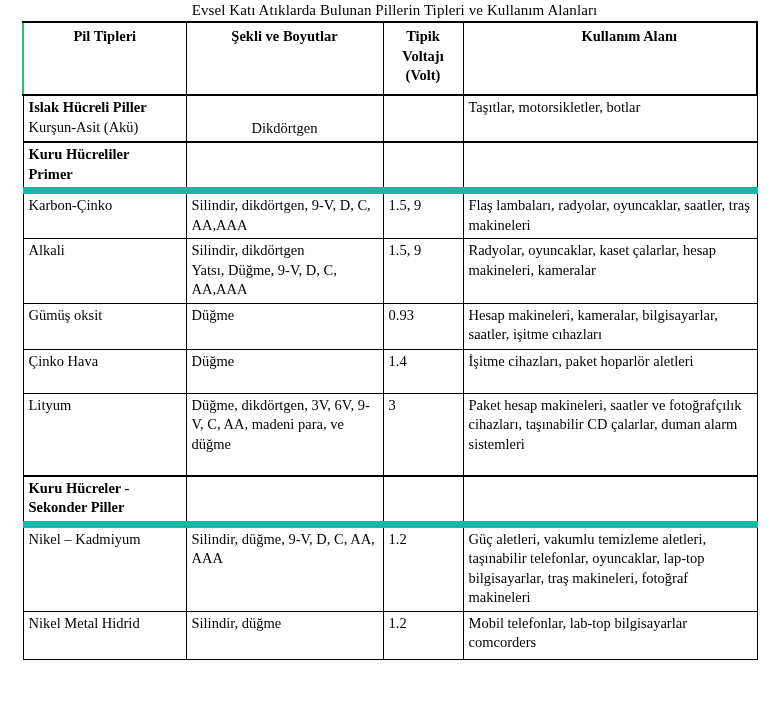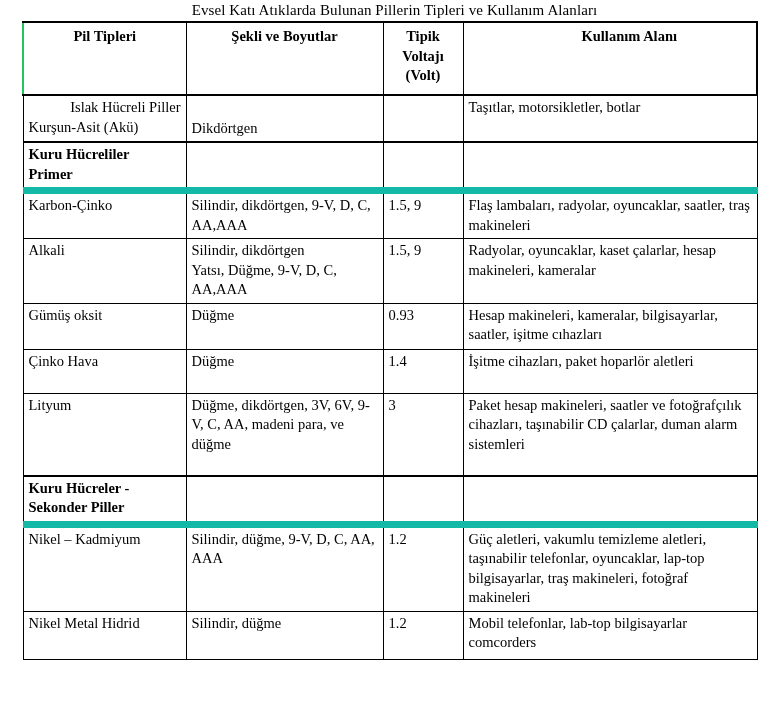--- a/index.html
+++ b/index.html
@@ -132,7 +132,7 @@
 
       <tr class="r-islak">
         <td class="edge-left">
-          <span class="cellline" style="font-weight:normal;text-align:right;">Islak Hücreli Piller</span>
+          <span class="cellline" style="font-weight:bold;">Islak Hücreli Piller</span>
           <span class="cellline">Kurşun-Asit (Akü)</span>
         </td>
         <td style="vertical-align:bottom;">Dikdörtgen</td>

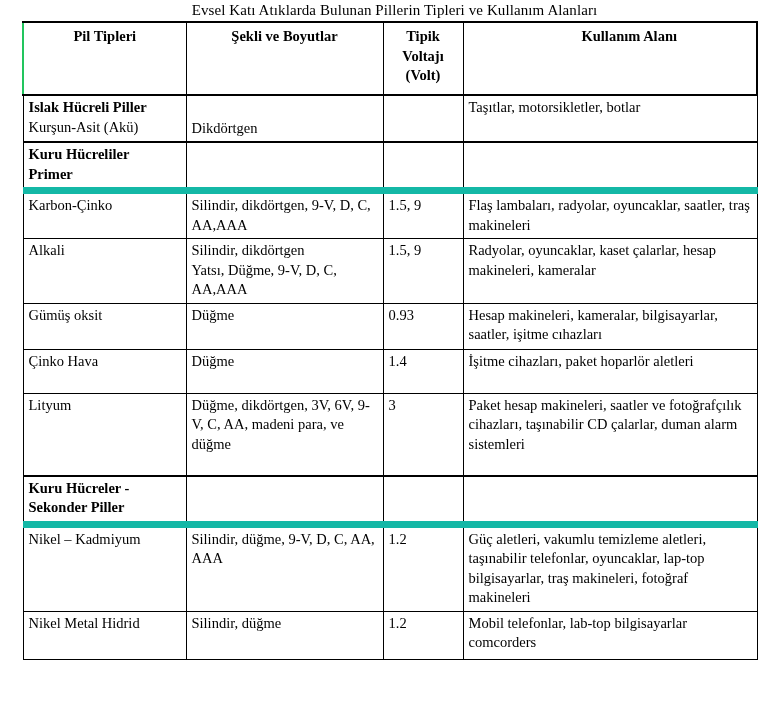--- a/index.html
+++ b/index.html
@@ -135,7 +135,7 @@
           <span class="cellline" style="font-weight:bold;">Islak Hücreli Piller</span>
           <span class="cellline">Kurşun-Asit (Akü)</span>
         </td>
-        <td style="vertical-align:bottom;">Dikdörtgen</td>
+        <td style="vertical-align:bottom;text-align:center;">Dikdörtgen</td>
         <td></td>
         <td class="edge-right">Taşıtlar, motorsikletler, botlar</td>
       </tr>

